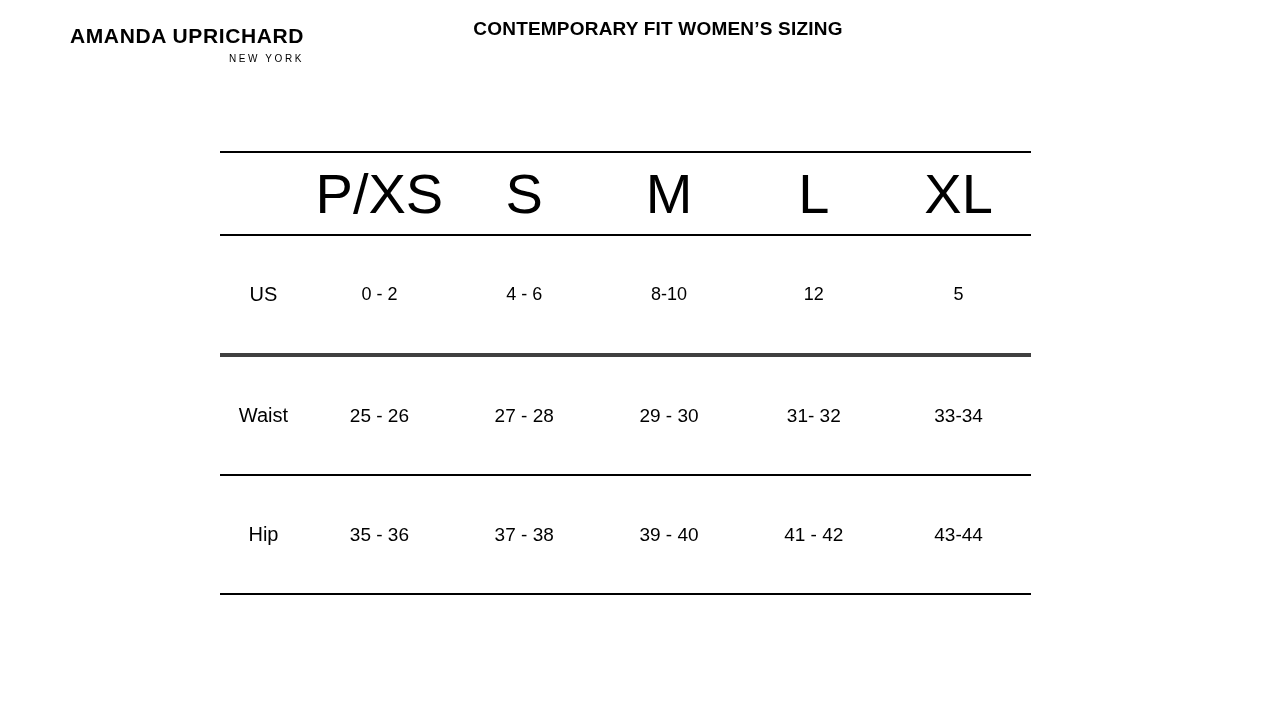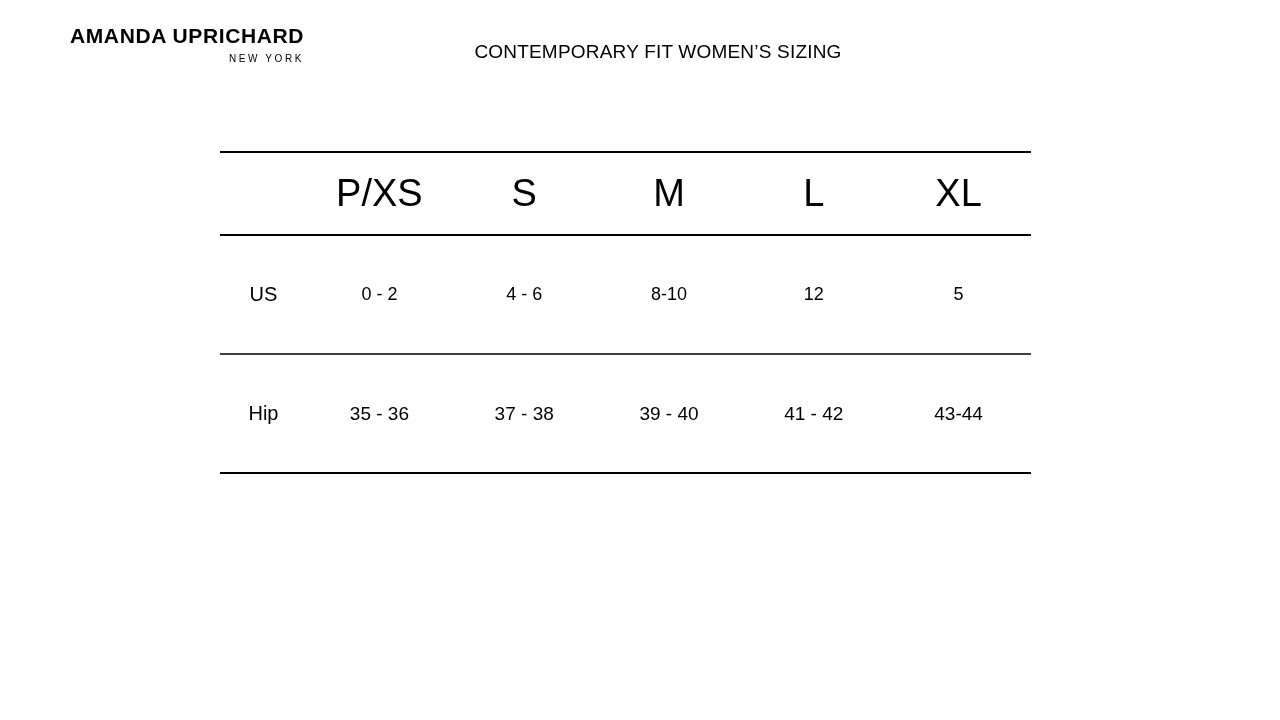--- a/index.html
+++ b/index.html
@@ -44,11 +44,11 @@
     position: absolute;
     left: 0;
     right: 0;
-    top: 41px;
+    top: 18px;
     text-align: center;
     font-size: 19px;
     letter-spacing: 0.2px;
-    font-weight: normal;
+    font-weight: bold;
     margin-left: 36px;
   }
 

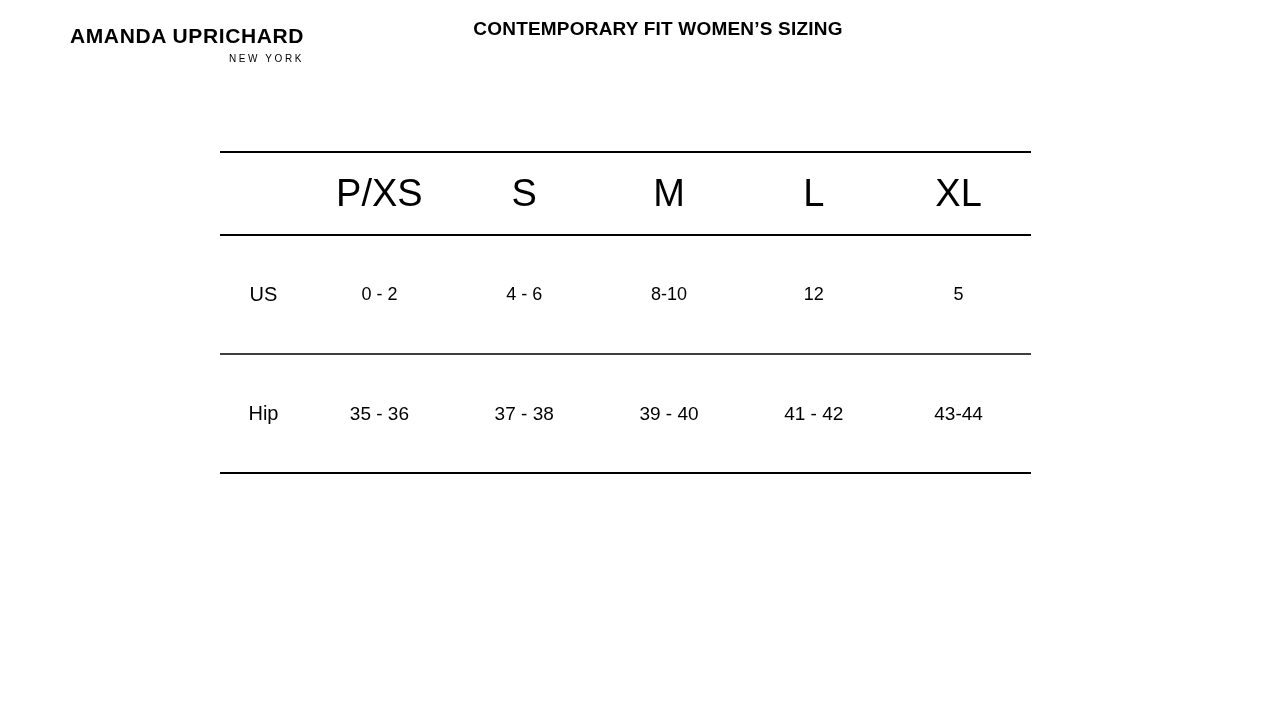--- a/index.html
+++ b/index.html
@@ -78,7 +78,7 @@
   
   tr.head-row td {
     height: 81px;
-    font-size: 38px;
+    font-size: 56px;
     letter-spacing: 0px;
     border-top: 2px solid #000;
     border-bottom: 2px solid #000;

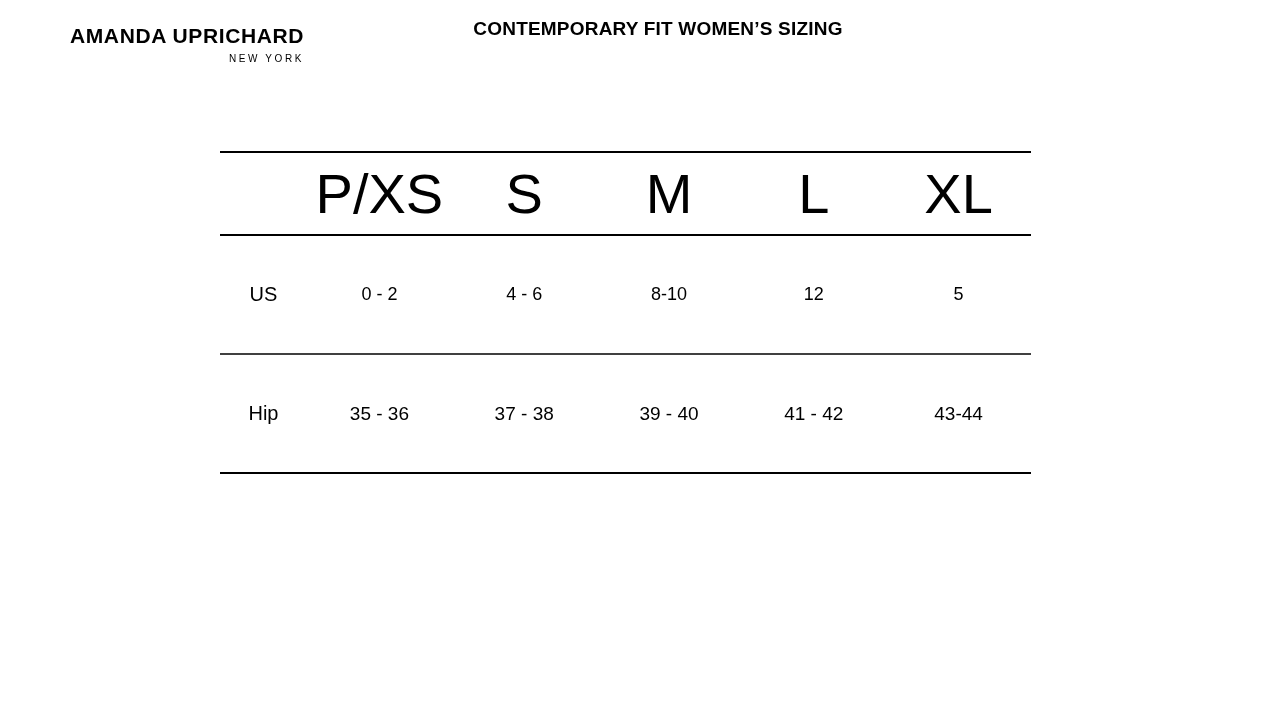--- a/index.html
+++ b/index.html
@@ -95,7 +95,7 @@
   }
   tr.data-row.first td {
     height: 117px;
-    border-bottom: 2px solid #404040;
+    border-bottom: 4px solid #404040;
   }
   tr.data-row td.row-label {
     font-size: 20px;

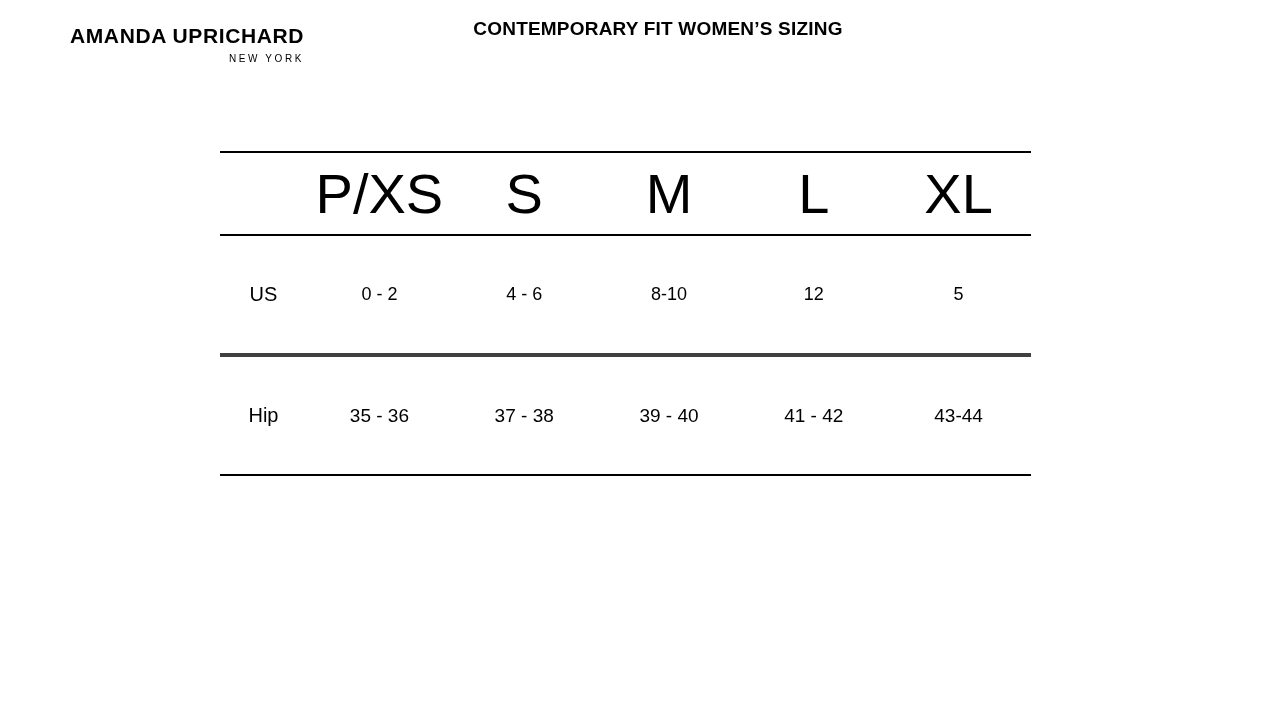--- a/index.html
+++ b/index.html
@@ -145,6 +145,14 @@
       </tr>
 
 
+      <tr class="data-row">
+        <td class="row-label">Waist</td>
+        <td class="val">25 - 26</td>
+        <td class="val">27 - 28</td>
+        <td class="val">29 - 30</td>
+        <td class="val">31- 32</td>
+        <td class="val">33-34</td>
+      </tr>
 
       <tr class="data-row">
         <td class="row-label">Hip</td>

